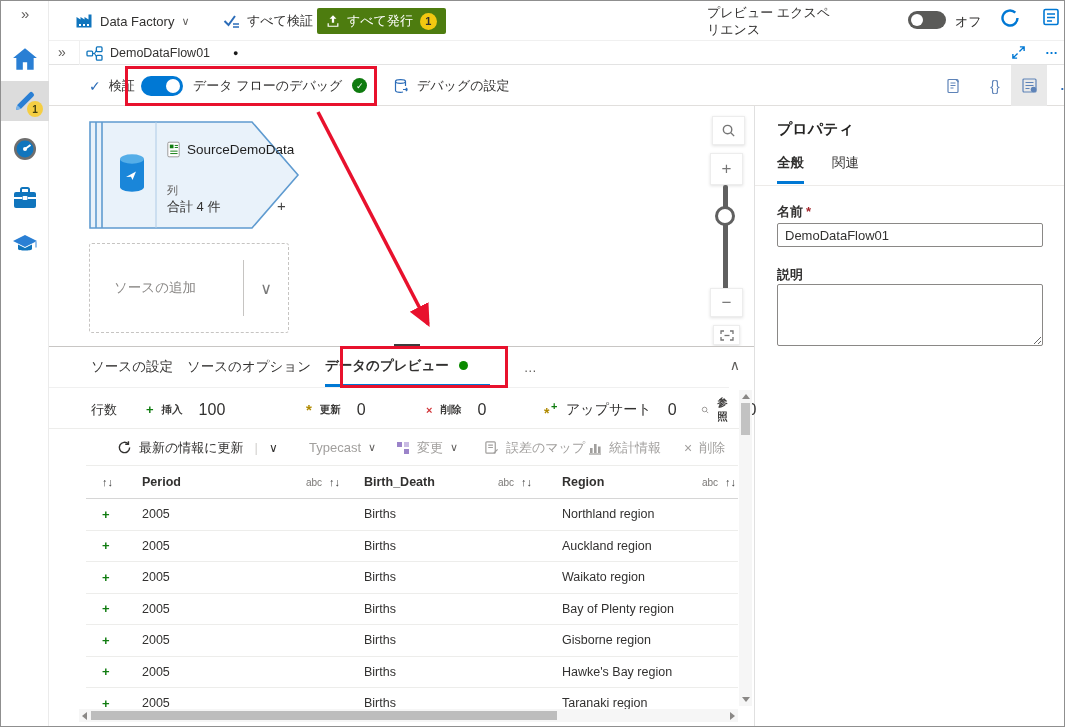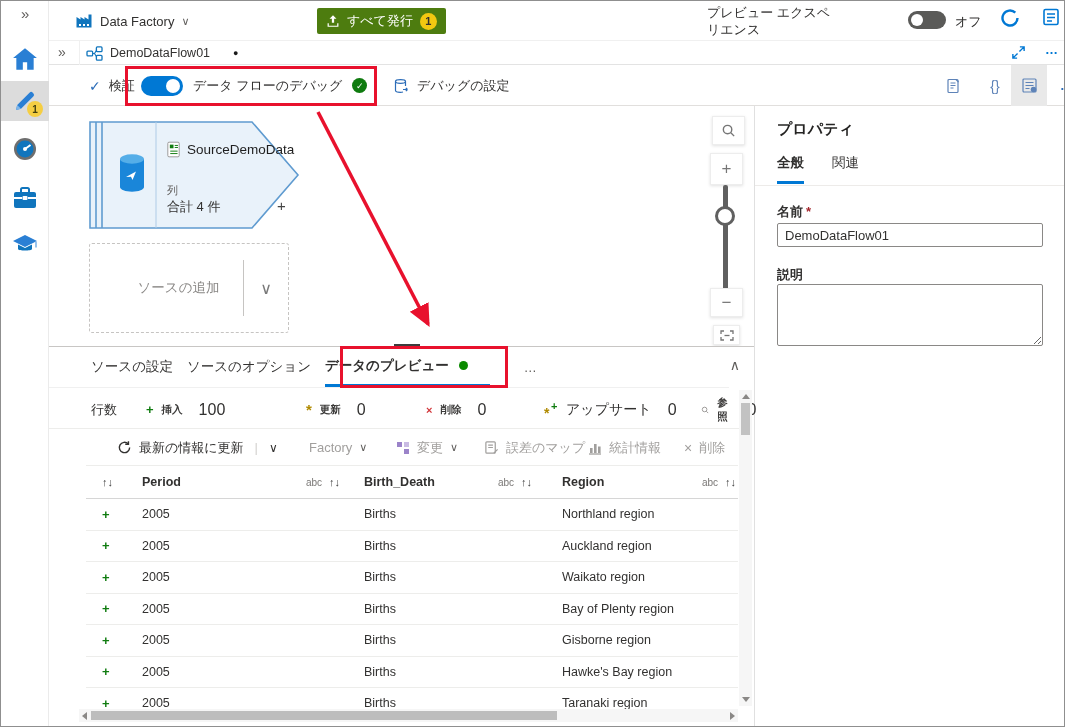--- a/index.html
+++ b/index.html
@@ -192,6 +192,13 @@
         </svg>
       <span>Data Factory</span>
       <span class="chev">∨</span>
+    </div>
+    <div class="tb-group" style="left:174px">
+      <svg width="17" height="15" viewBox="0 0 17 15">
+          <path d="M1.5 7l4 4L12 2" fill="none" stroke="#2b6cb8" stroke-width="2"></path>
+          <path d="M10 10h6M10 13h6" stroke="#2b6cb8" stroke-width="1.4"></path>
+        </svg>
+      <span>すべて検証</span>
     </div>
     <button id="publish-btn">
       <svg width="14" height="14" viewBox="0 0 16 16">

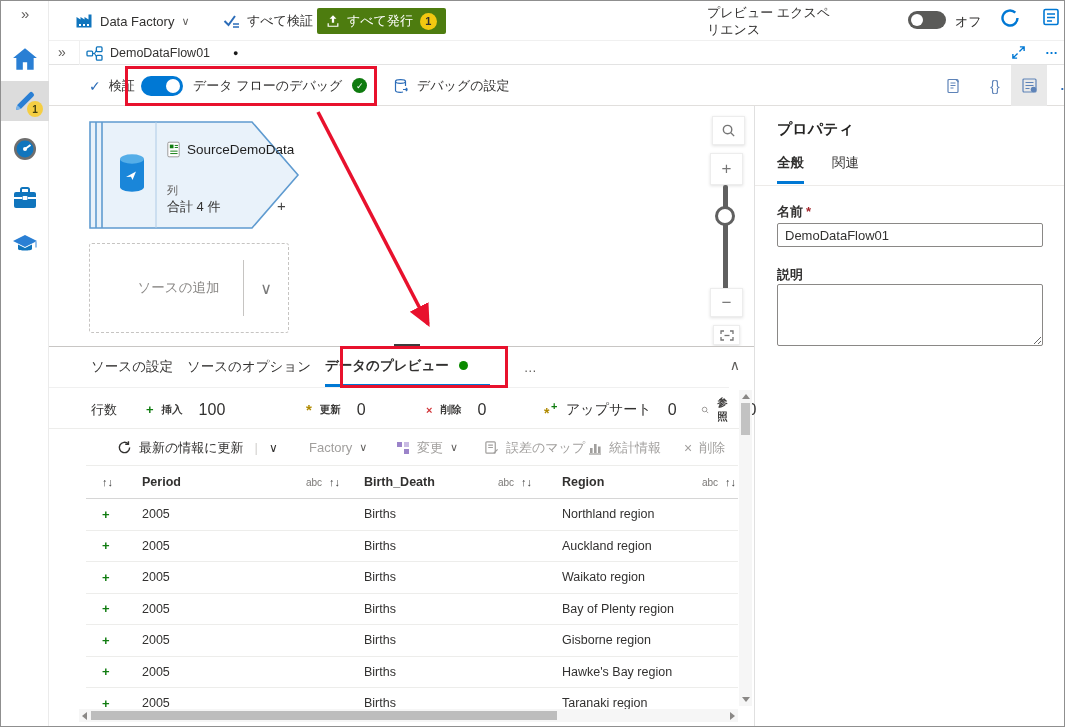--- a/index.html
+++ b/index.html
@@ -63,7 +63,7 @@
   #node .ntotal { position:absolute; left:78px; top:77px; font-size:13px; color:#323130; }
   #node .nplus { position:absolute; left:188px; top:76px; font-size:15px; color:#444; cursor:pointer; }
   #addsrc { position:absolute; left:40px; top:137px; width:200px; height:90px; border:1.6px dashed #c6c4c2; border-radius:3px; display:flex; align-items:center; cursor:pointer; }
-  #addsrc .lbl { flex:1; text-align:center; color:#8a8886; font-size:13.5px; padding-left:24px; }
+  #addsrc .lbl { flex:1; color:#8a8886; font-size:13.5px; padding-left:24px; }
   #addsrc .vdiv { width:1px; height:56px; background:#c6c4c2; }
   #addsrc .chv { width:44px; text-align:center; color:#7a7a7a; font-size:16px; }
   .zbtn { position:absolute; width:33px; height:30px; background:#fff; border:1px solid #ededed; box-shadow:0 1px 3px rgba(0,0,0,.12); display:flex; align-items:center; justify-content:center; color:#767676; cursor:pointer; font-size:17px; }

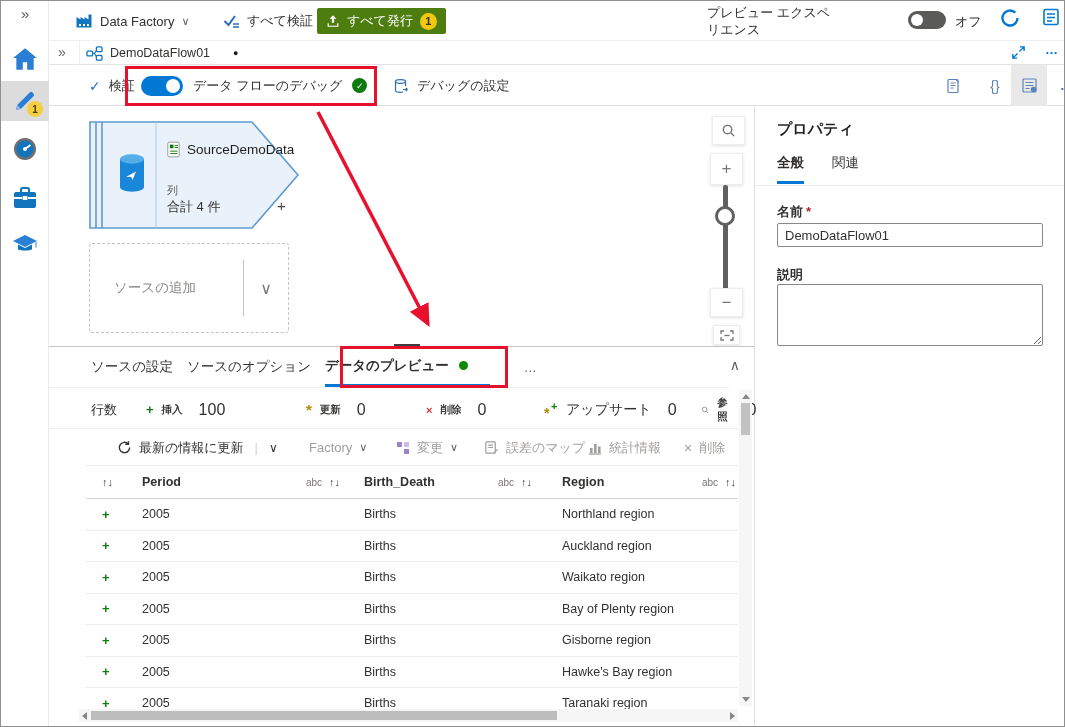--- a/index.html
+++ b/index.html
@@ -426,7 +426,7 @@
         <span class="chev" style="font-size:12px;color:#323130">∨</span>
       </span>
       <span style="left:260px" class="disabled">
-        <span>Factory</span>
+        <span>Typecast</span>
         <span class="chev">∨</span>
       </span>
       <span style="left:347px" class="disabled">

